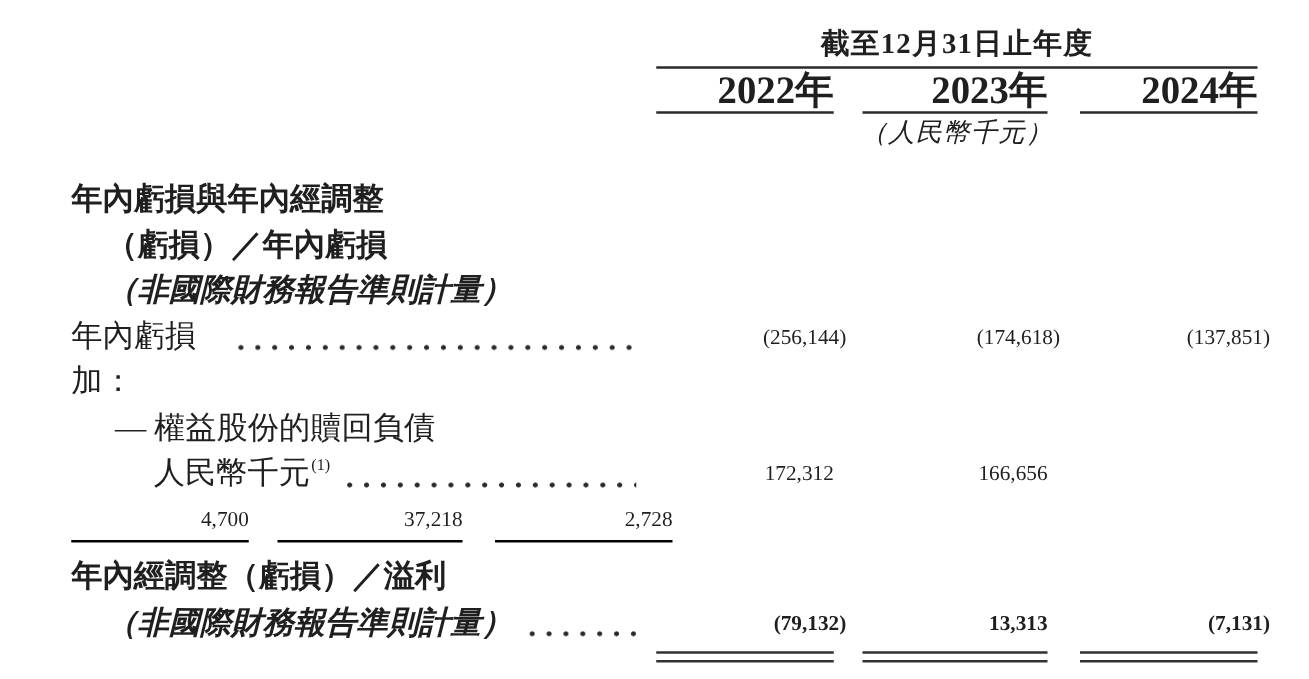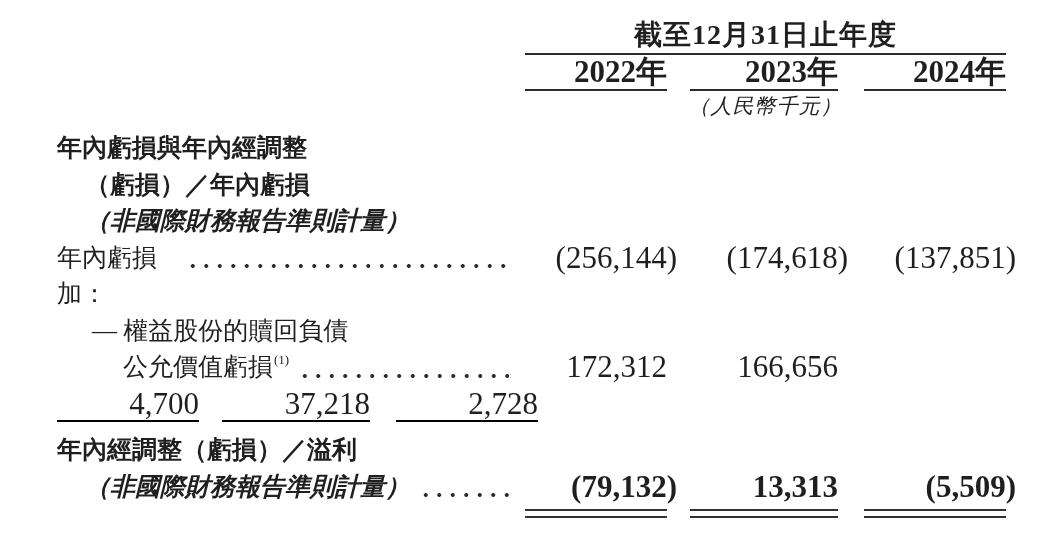--- a/index.html
+++ b/index.html
@@ -25,7 +25,7 @@
   
   .title {
     font-weight: 700;
-    font-size: 28px;
+    font-size: 23px;
     height: 30px;
     line-height: 30px;
     padding-top: 6px;

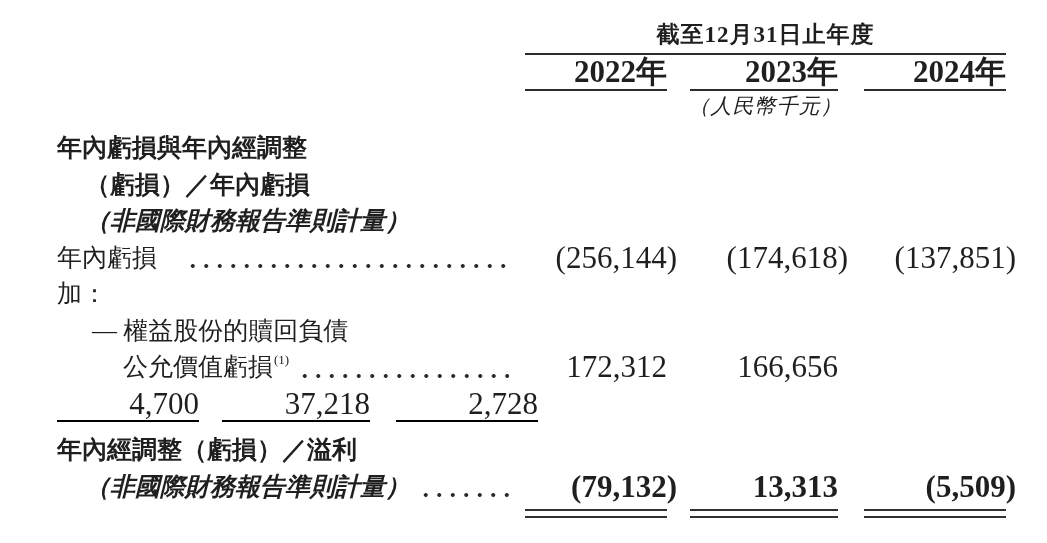--- a/index.html
+++ b/index.html
@@ -51,7 +51,7 @@
   }
 
   
-  #rows { margin-top: 9px; }
+  #rows { margin-top: 21px; }
   .row { display: flex; align-items: stretch; height: 36.5px; }
   .c1 { width: 142px; flex: 0 0 142px; }
   .g1 { width: 23px;  flex: 0 0 23px; }

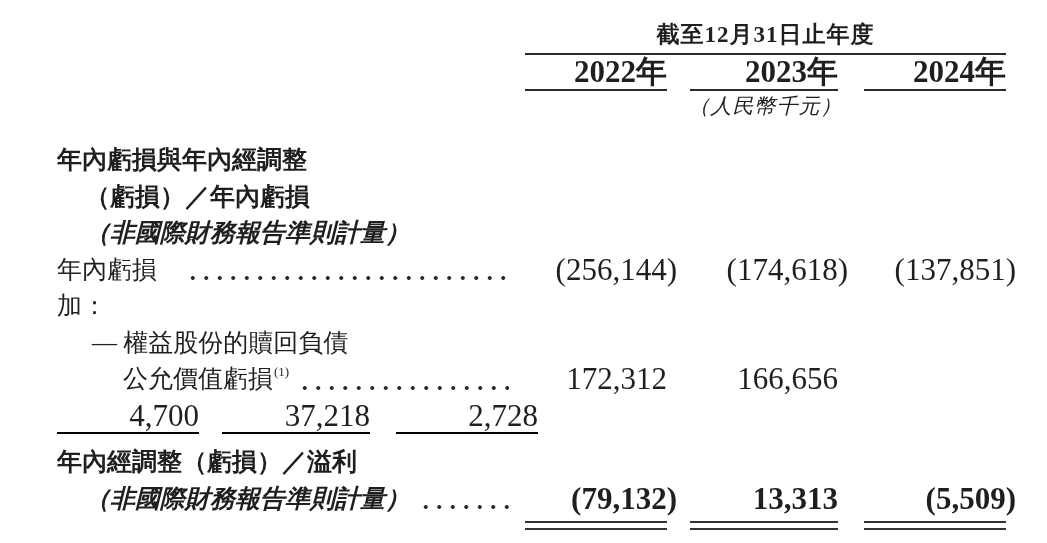--- a/index.html
+++ b/index.html
@@ -91,7 +91,7 @@
   }
   .cell {
     text-align: right;
-    font-size: 31px;
+    font-size: 17px;
     line-height: 36.5px;
     box-sizing: border-box;
   }

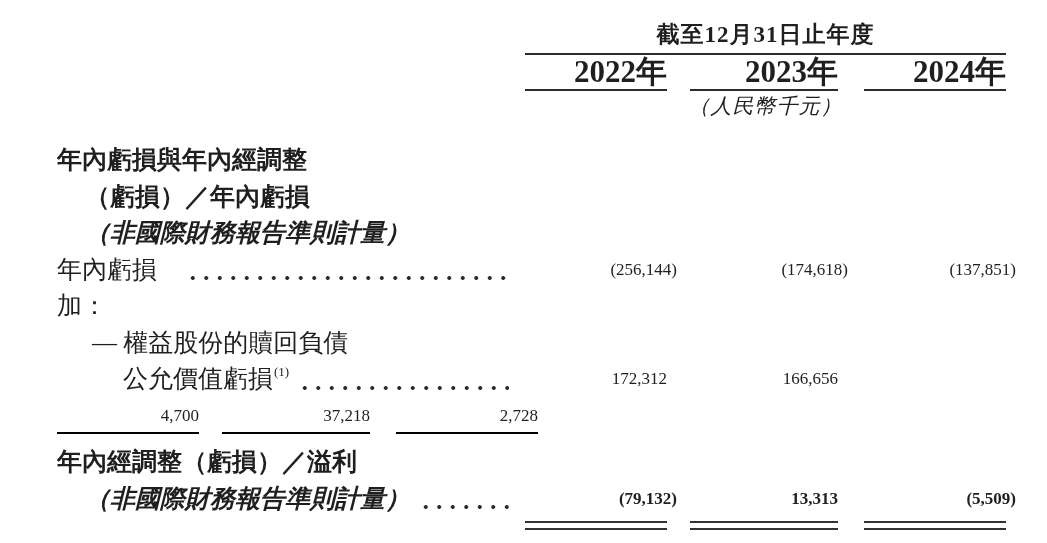--- a/index.html
+++ b/index.html
@@ -203,7 +203,7 @@
 
   <div class="row">
     <div class="lbl" style="padding-left: 66px;">
-          <span class="txt">公允價值虧損</span>
+          <span class="txt">人民幣千元</span>
           <sup class="sup">(1)</sup>
           <span class="leader"></span>
         </div>

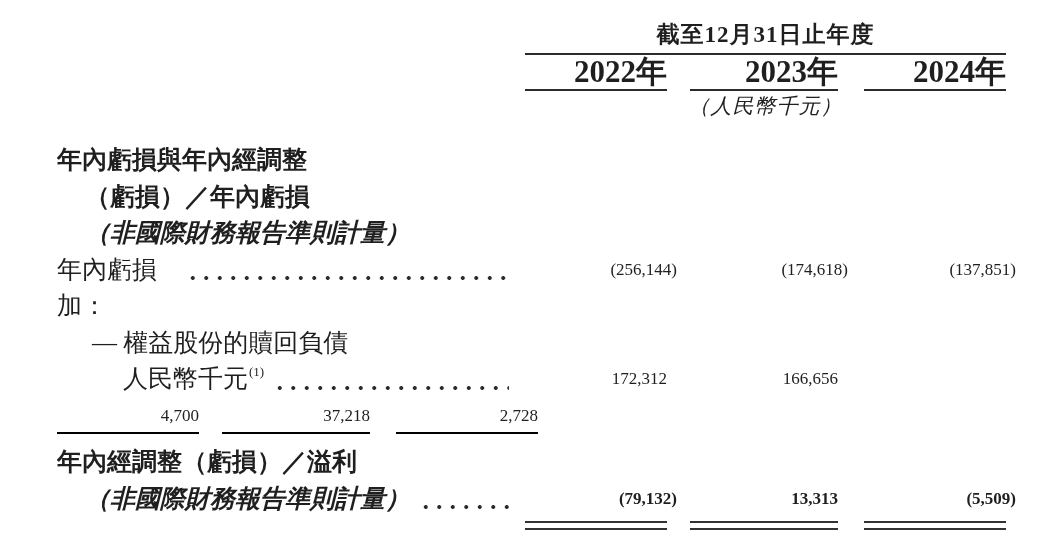--- a/index.html
+++ b/index.html
@@ -241,7 +241,7 @@
     <div class="g1"></div>
     <div class="cell c2"><span class="val">13,313</span></div>
     <div class="g2"></div>
-    <div class="cell c3"><span class="val neg">(5,509)</span></div>
+    <div class="cell c3"><span class="val neg">(7,131)</span></div>
   </div>
 
   <div class="row rule-row">

